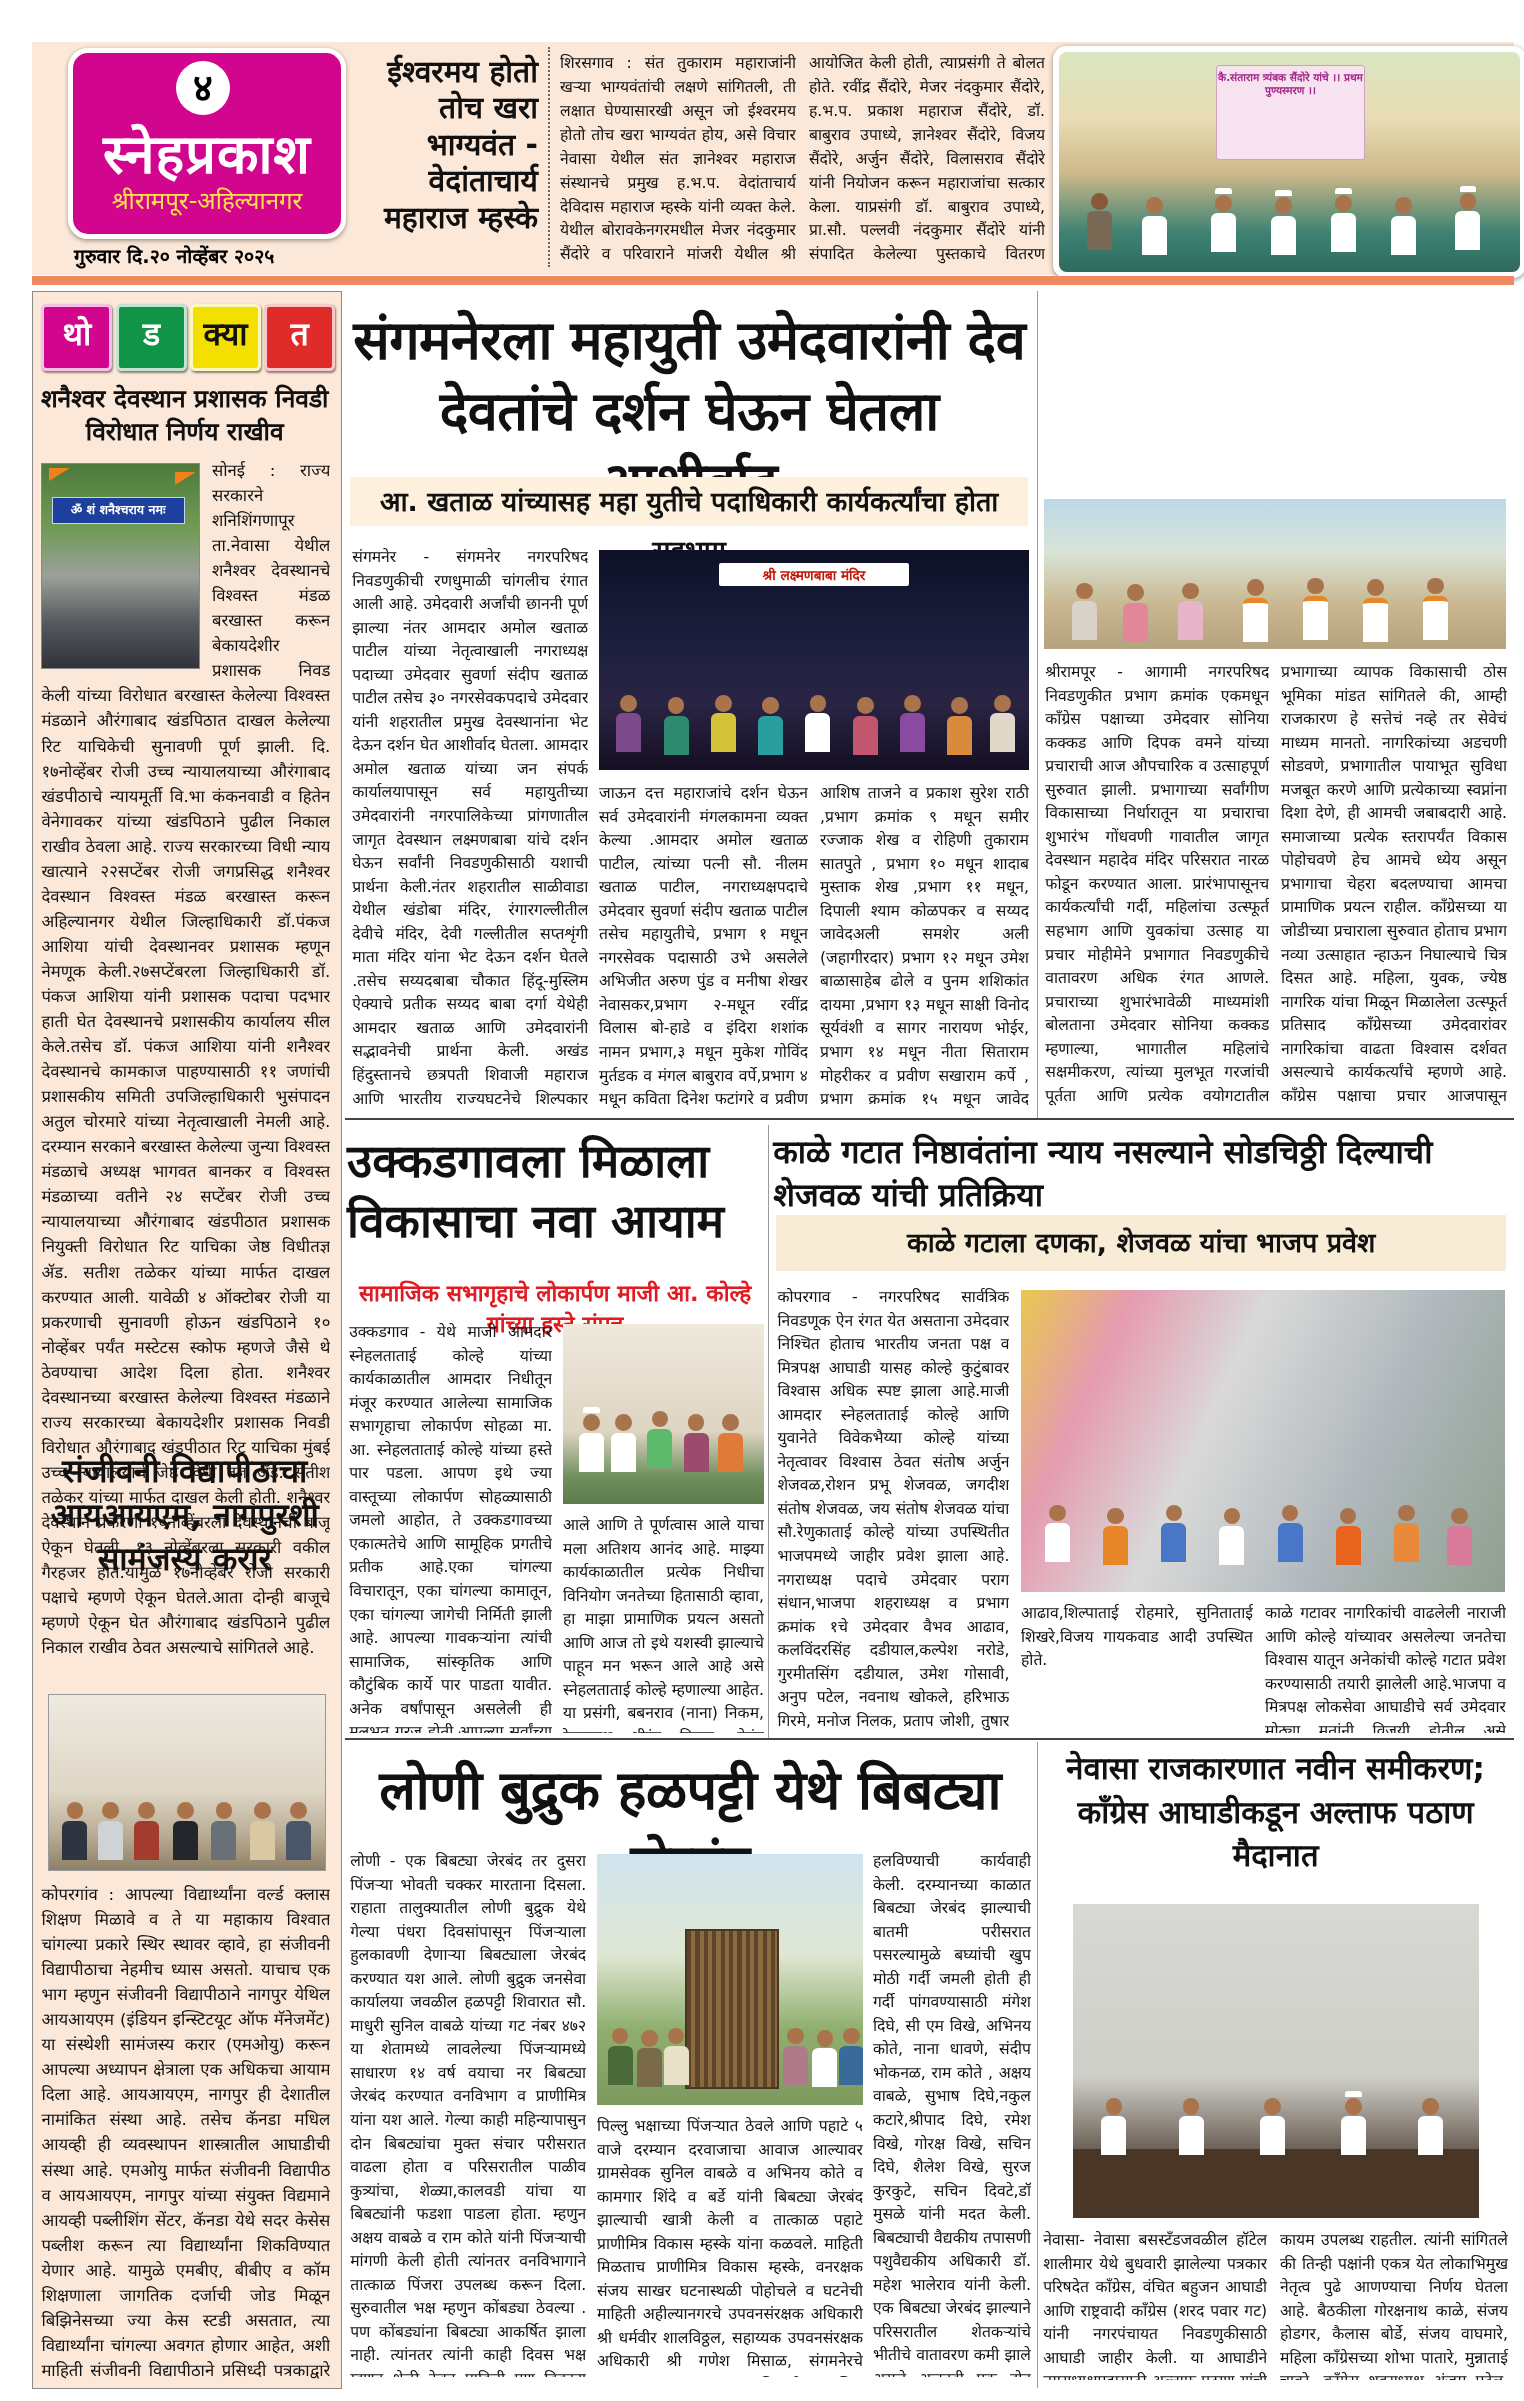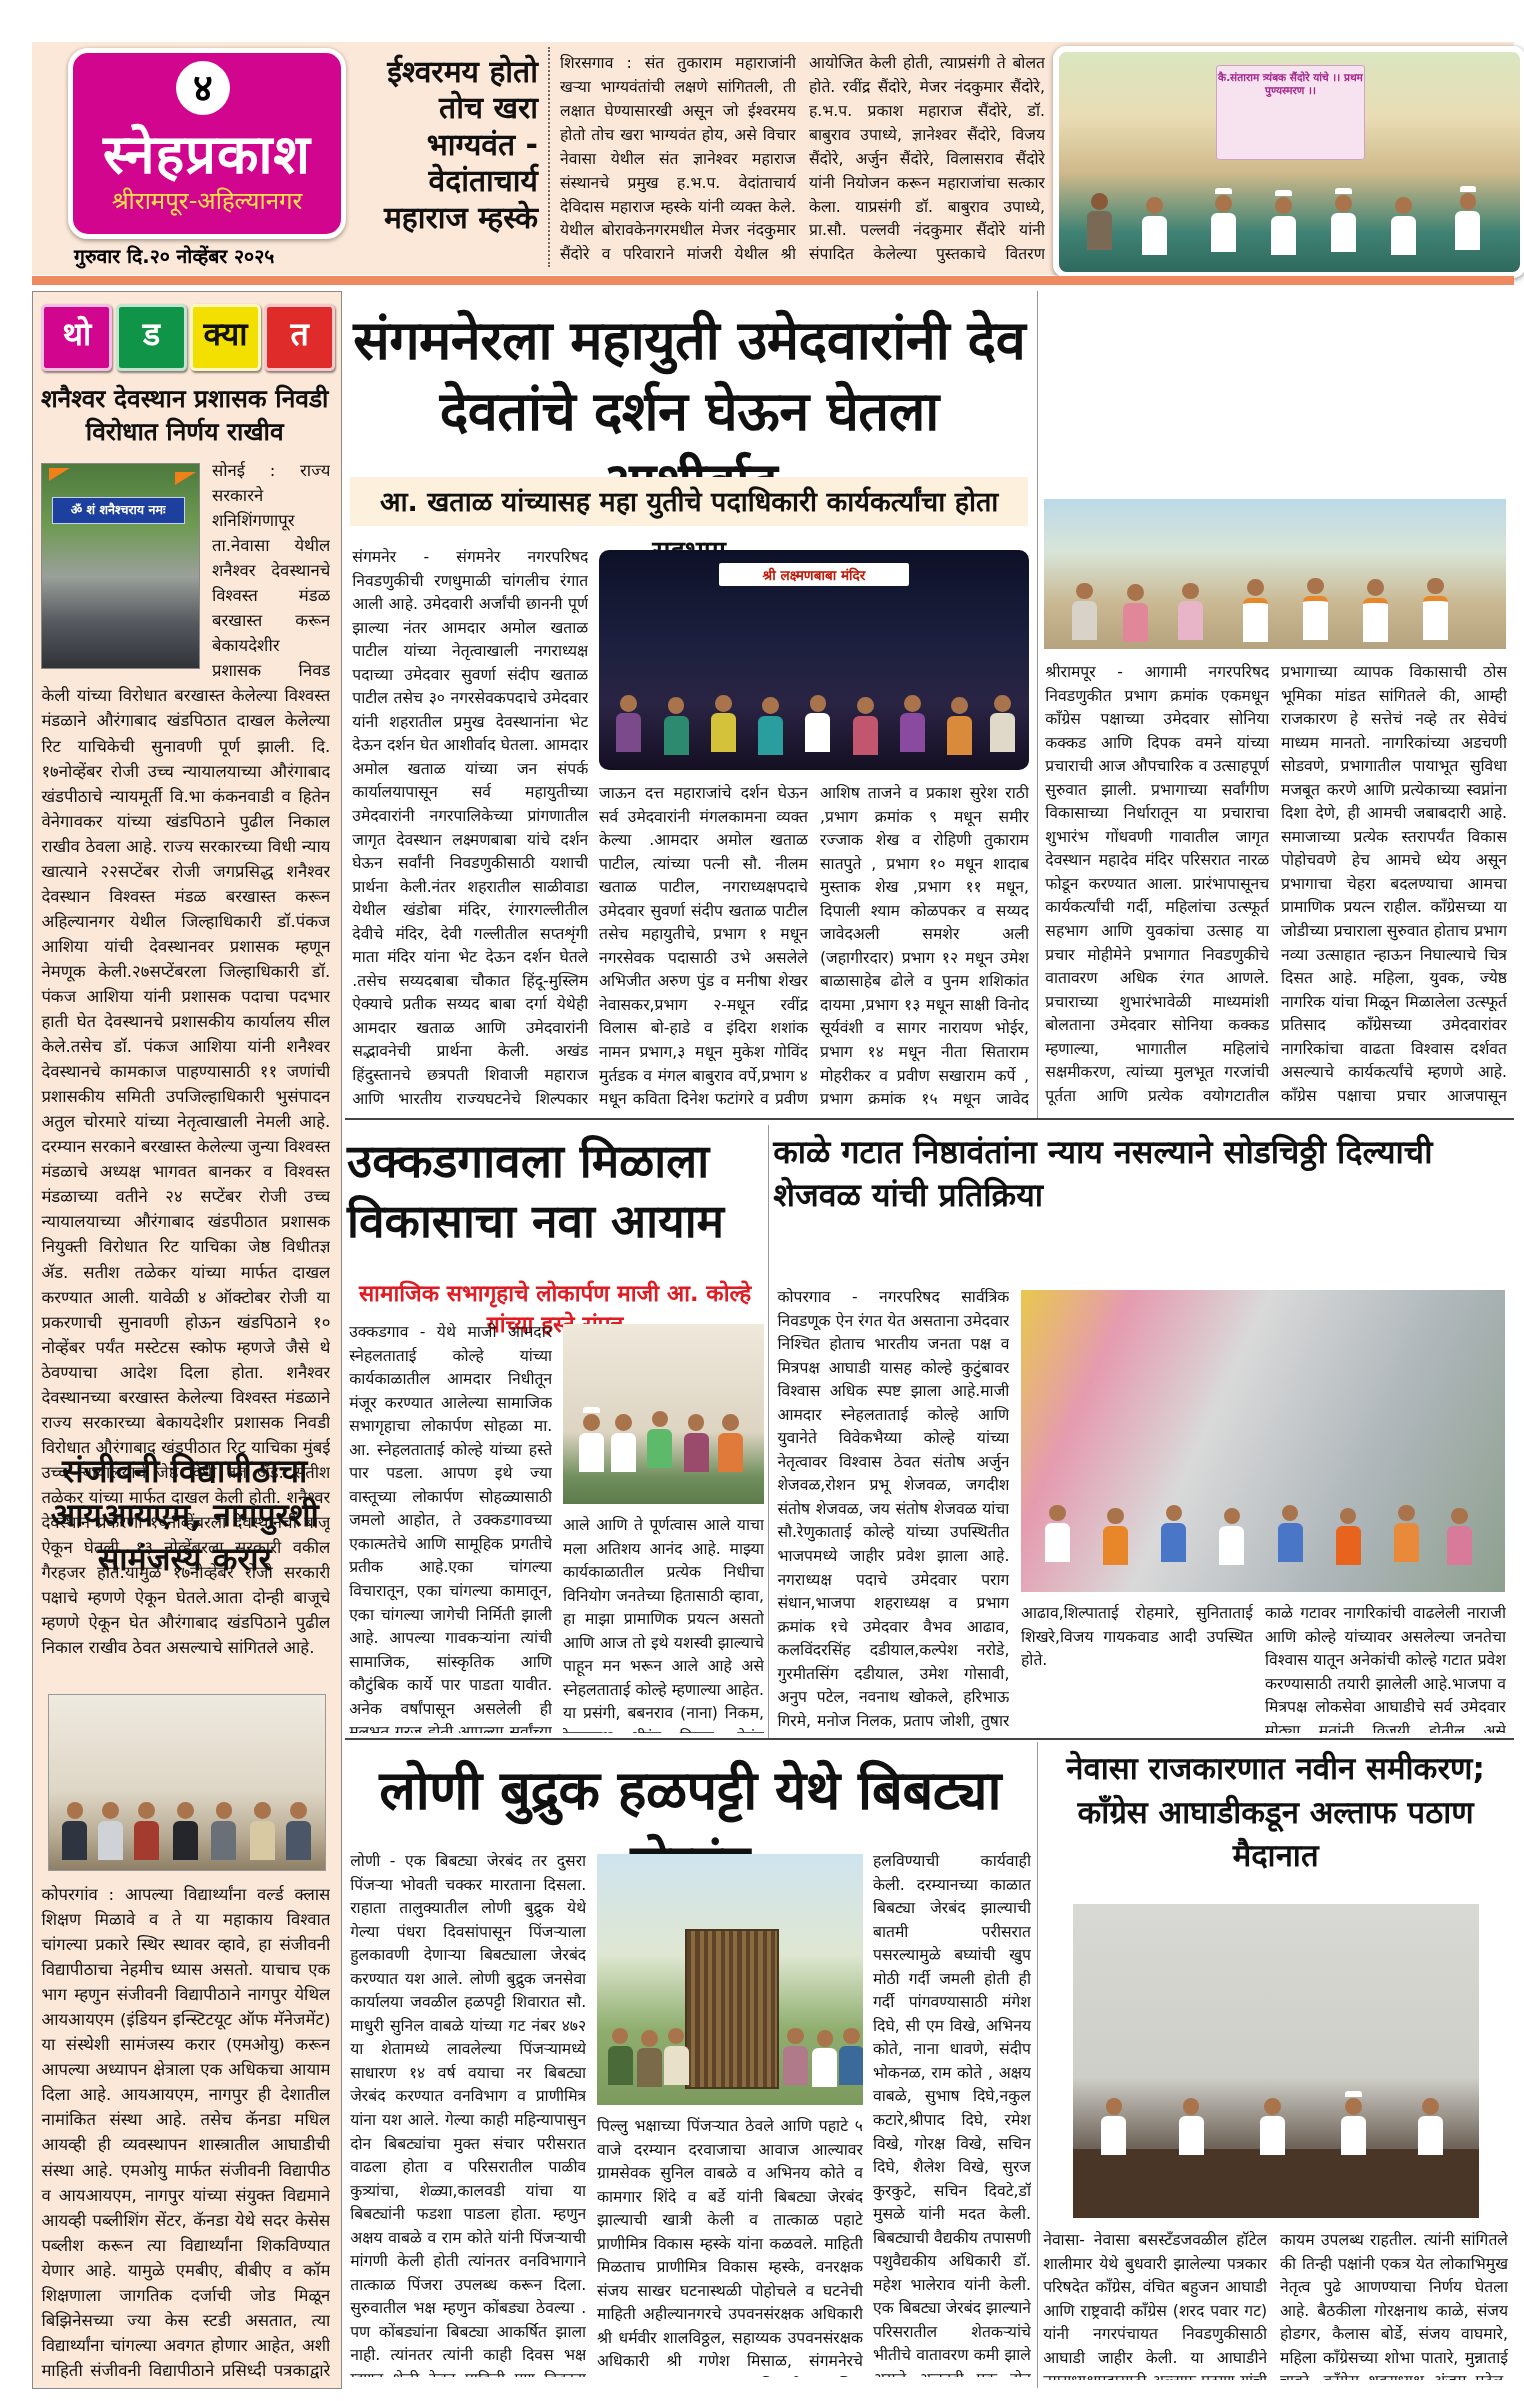--- a/index.html
+++ b/index.html
@@ -63,7 +63,7 @@
   #sangsub{left:5.2px;top:186px;width:678px;height:49px;background:#fdf1dd;font-size:27px;font-weight:bold;
            text-align:center;line-height:49px;}
   #sangc1{left:7.3px;top:254px;width:236px;height:562px;font-size:15.7px;line-height:1.5;}
-  #sangphoto{left:254px;top:259px;width:430px;height:220px;background:linear-gradient(180deg,#0d1026 0%,#1b1f3d 40%,#2a2444 70%,#140f22 100%);border-radius:10px;}
+  #sangphoto{left:254px;top:259px;width:430px;height:220px;background:linear-gradient(180deg,#0d1026 0%,#1b1f3d 40%,#2a2444 70%,#140f22 100%);}
   #sangsign{position:absolute;left:28%;top:6%;width:44%;background:#fff;color:#c21807;font-size:13.6px;
             font-weight:bold;text-align:center;padding:2.1px 0;border-radius:2.1px;}
   #sangc2{left:254px;top:490px;width:209px;height:327px;font-size:15.7px;line-height:1.5;}

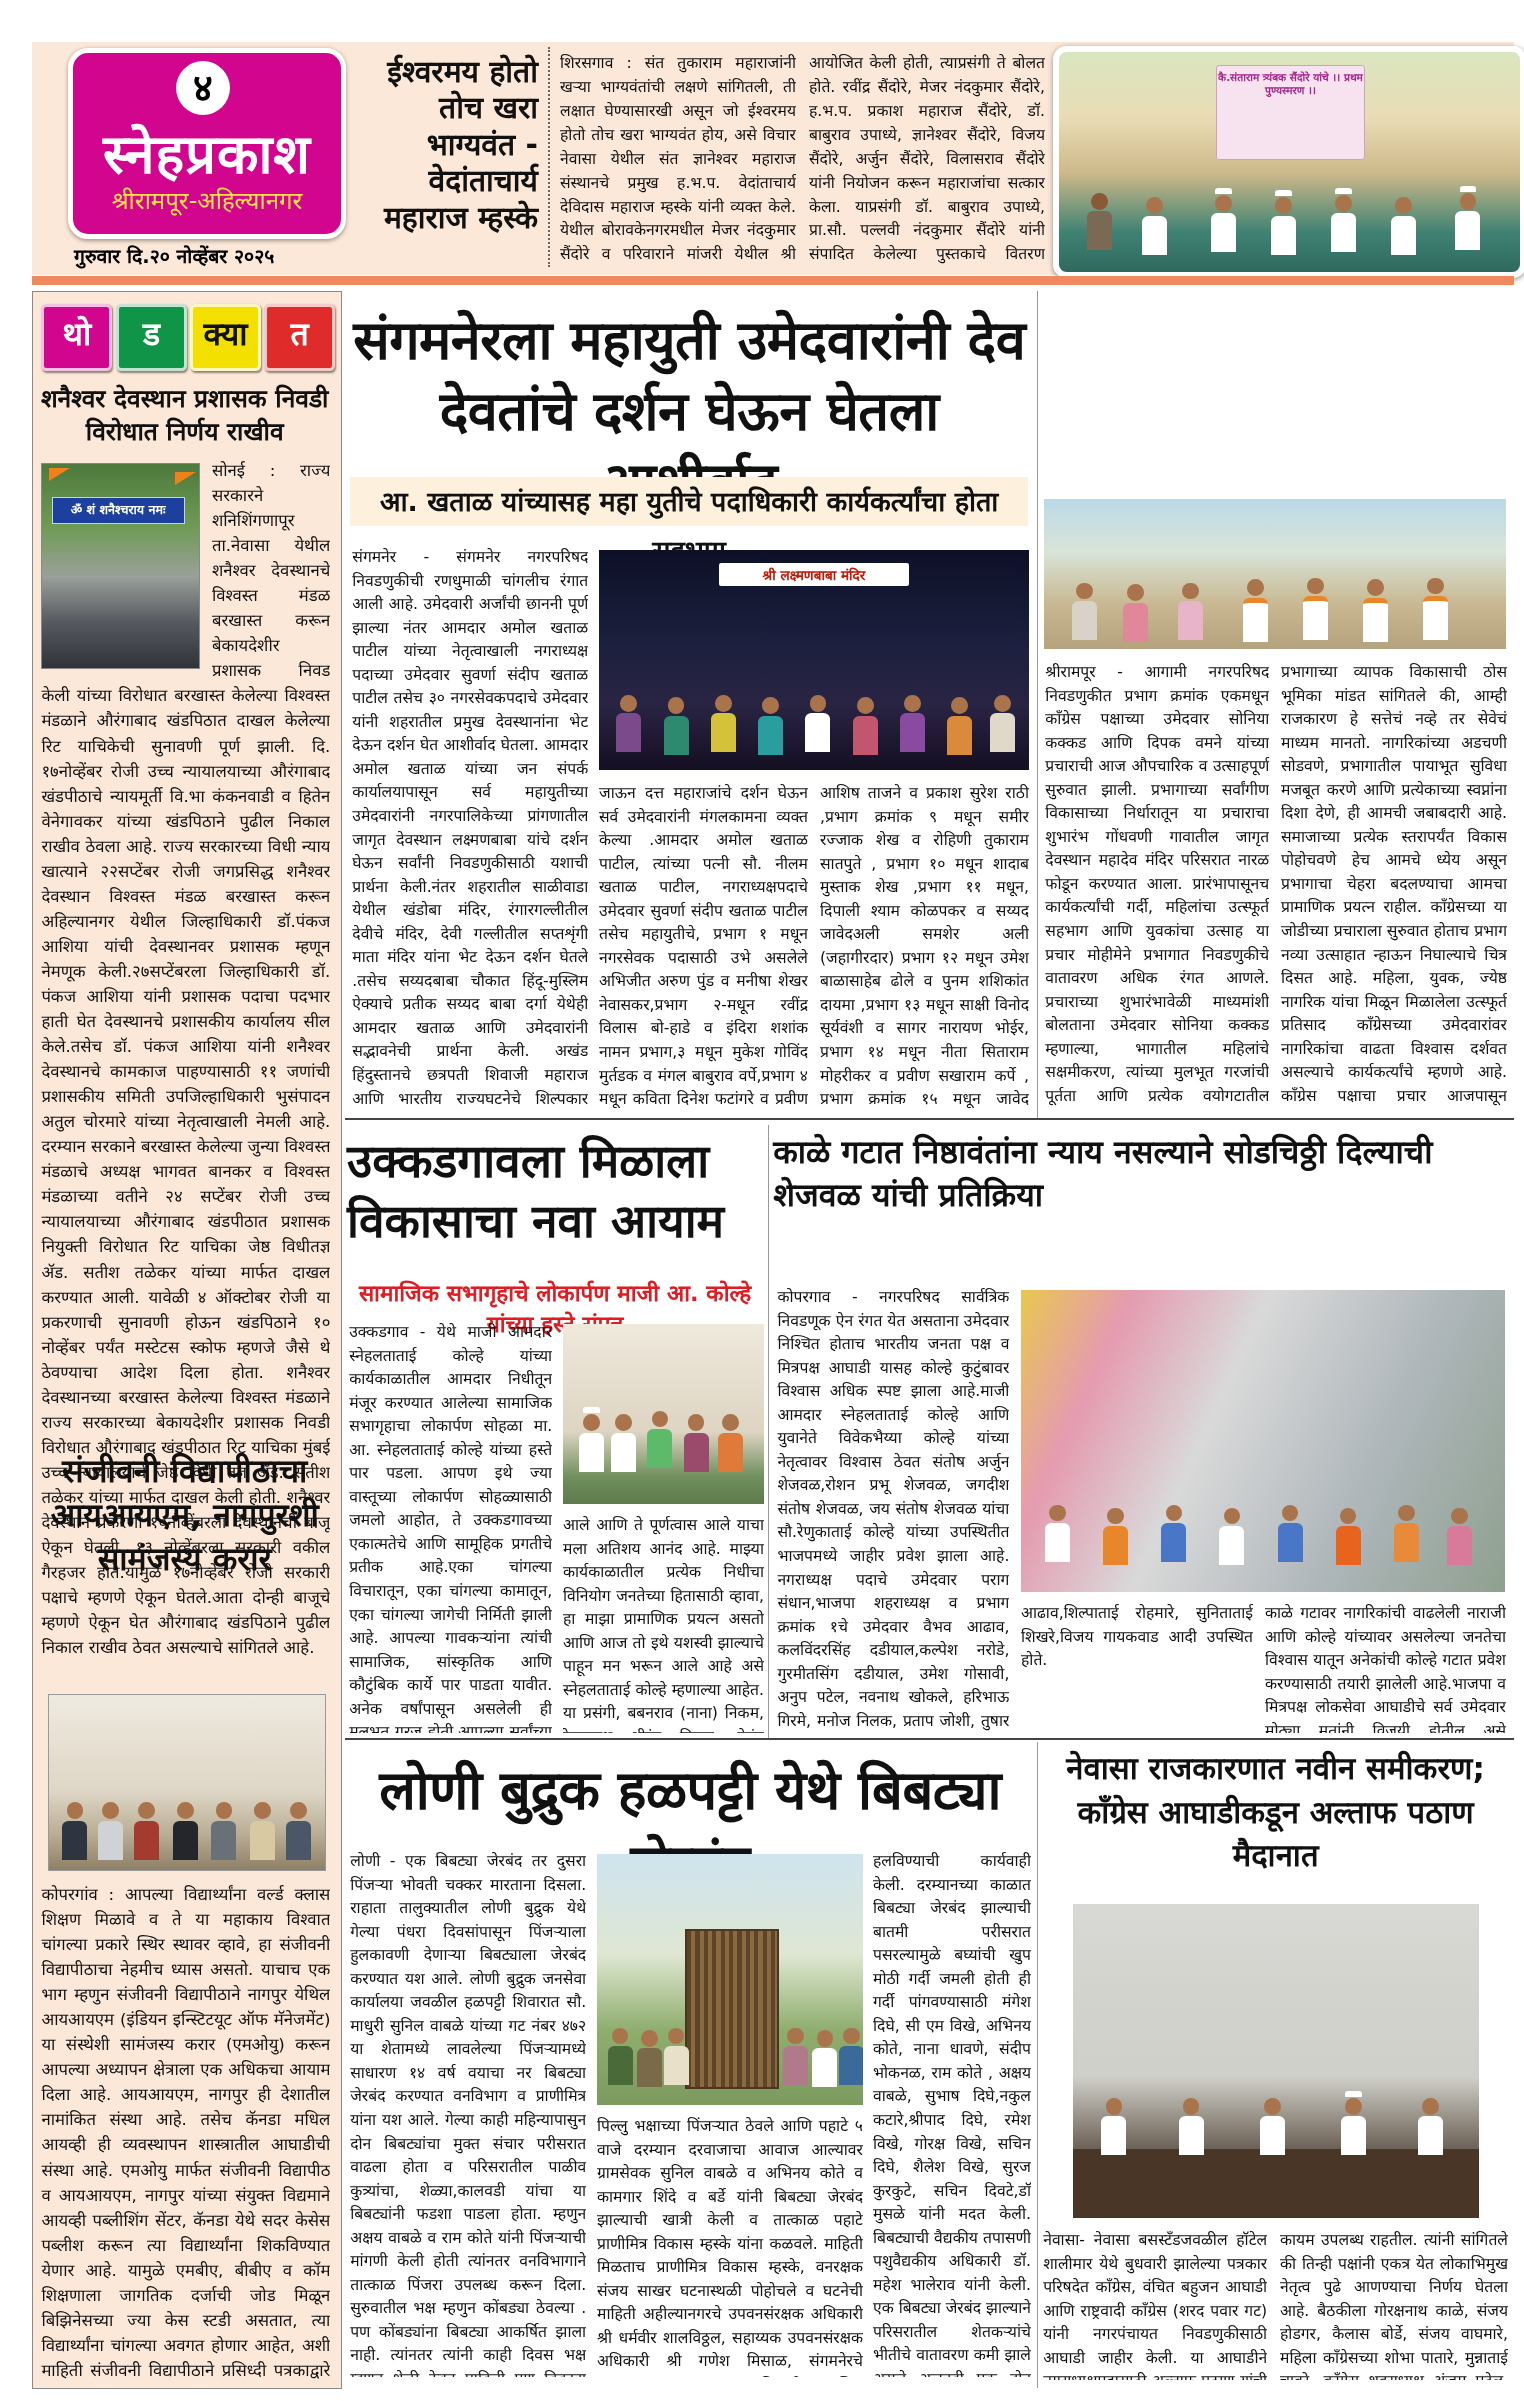--- a/index.html
+++ b/index.html
@@ -349,6 +349,7 @@
 
   <div id="kale" class="abs">
     <div id="kalehead" class="abs">काळे गटात निष्ठावंतांना न्याय नसल्याने सोडचिठ्ठी दिल्याची शेजवळ यांची प्रतिक्रिया</div>
+    <div id="kalesub" class="abs">काळे गटाला दणका, शेजवळ यांचा भाजप प्रवेश</div>
     <div id="kalec1" class="abs jus clip">कोपरगाव - नगरपरिषद सार्वत्रिक निवडणूक ऐन रंगत येत असताना उमेदवार निश्चित होताच भारतीय जनता पक्ष व मित्रपक्ष आघाडी यासह कोल्हे कुटुंबावर विश्वास अधिक स्पष्ट झाला आहे.माजी आमदार स्नेहलताताई कोल्हे आणि युवानेते विवेकभैय्या कोल्हे यांच्या नेतृत्वावर विश्वास ठेवत संतोष अर्जुन शेजवळ,रोशन प्रभू शेजवळ, जगदीश संतोष शेजवळ, जय संतोष शेजवळ यांचा सौ.रेणुकाताई कोल्हे यांच्या उपस्थितीत भाजपमध्ये जाहीर प्रवेश झाला आहे. नगराध्यक्ष पदाचे उमेदवार पराग संधान,भाजपा शहराध्यक्ष व प्रभाग क्रमांक १चे उमेदवार वैभव आढाव, कलविंदरसिंह दडीयाल,कल्पेश नरोडे, गुरमीतसिंग दडीयाल, उमेश गोसावी, अनुप पटेल, नवनाथ खोकले, हरिभाऊ गिरमे, मनोज निलक, प्रताप जोशी, तुषार सरोदे, नवनाथ खोकले, कैलास सोमासे, आबा जपे,नाना भुजबळ, बोळीज सर,अमर नरोडे, दीपक जपे, मारुती जपे, सुनील शर्मा, दीपाताई गिरमे, नंदकुमार गायकवाड,भाऊसाहेब</div>
     <div id="kalephoto" class="abs clip">
       <div class="p" style="left:5%;bottom:10%;">

